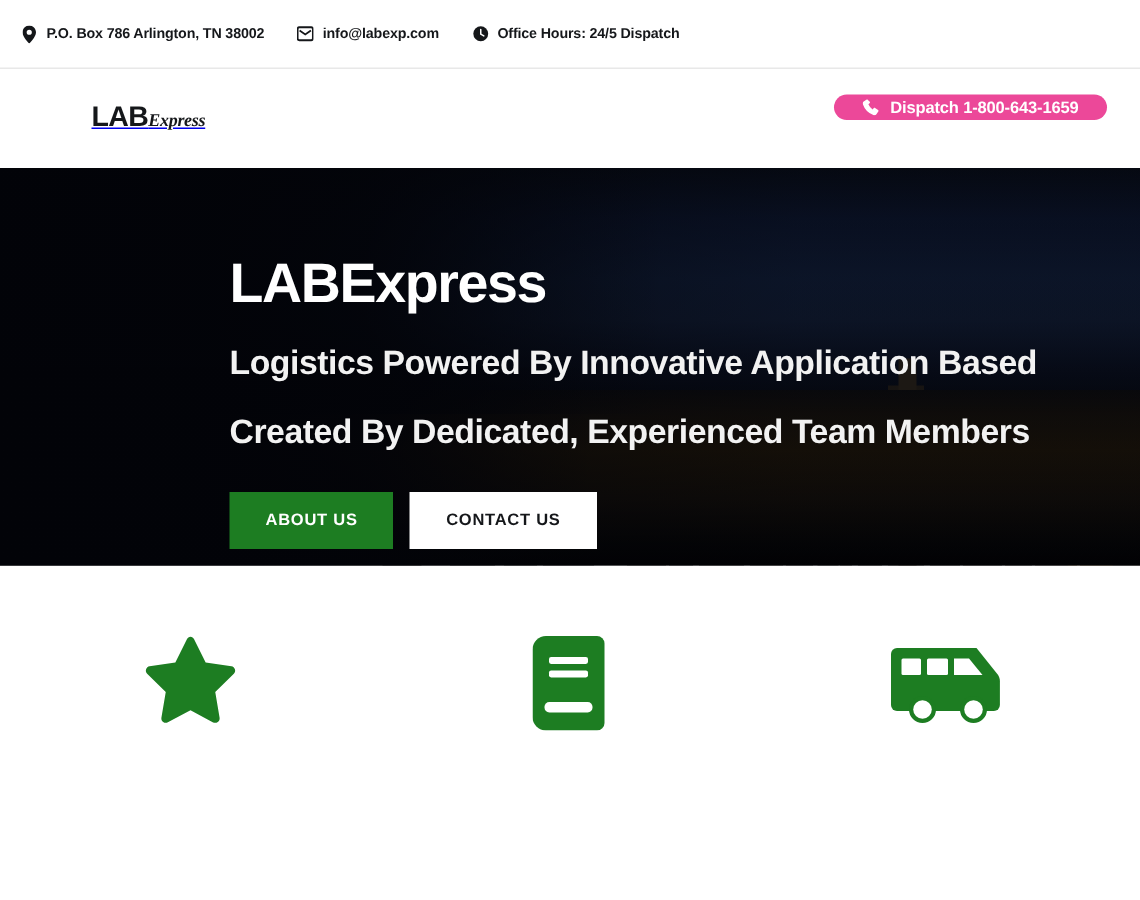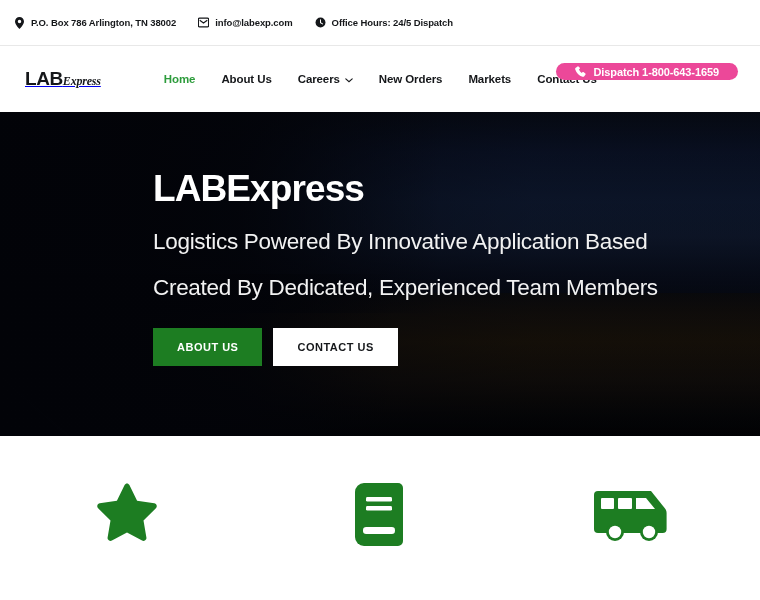--- a/index.html
+++ b/index.html
@@ -48,6 +48,7 @@
     display: flex; align-items: center;
     padding: 0 22px;
     position: relative;
+    margin-left: 36px;
   }
   .logo { display: flex; align-items: baseline; margin-left: 3px; }
   .logo-lab {

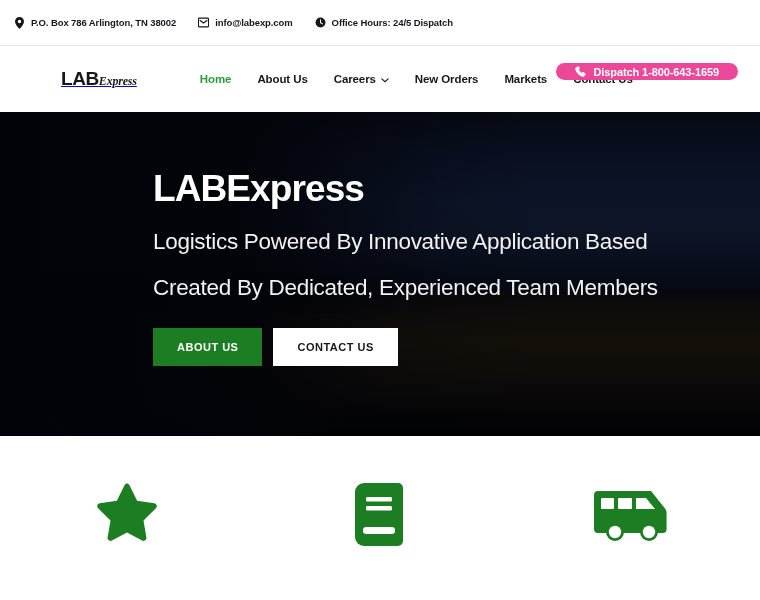--- a/index.html
+++ b/index.html
@@ -207,38 +207,6 @@
     <span class="logo-express">Express</span>
   </a>
 
-  <nav class="nav">
-
-    <a class="nav-item active" href="#">
-      <span>Home</span>
-    </a>
-
-    <a class="nav-item" href="#">
-      <span>About Us</span>
-    </a>
-
-    <a class="nav-item" href="#">
-      <span>Careers</span>
-      <span class="chev">
-        <svg width="8" height="5" viewBox="0 0 10 6">
-            <path d="M1 1l4 3.6L9 1" fill="none" stroke="#15171a" stroke-width="1.4" stroke-linecap="round"></path>
-          </svg>
-      </span>
-    </a>
-
-    <a class="nav-item" href="#">
-      <span>New Orders</span>
-    </a>
-
-    <a class="nav-item" href="#">
-      <span>Markets</span>
-    </a>
-
-    <a class="nav-item" href="#">
-      <span>Contact Us</span>
-    </a>
-
-  </nav>
 
   <button class="dispatch-btn">
     <span>

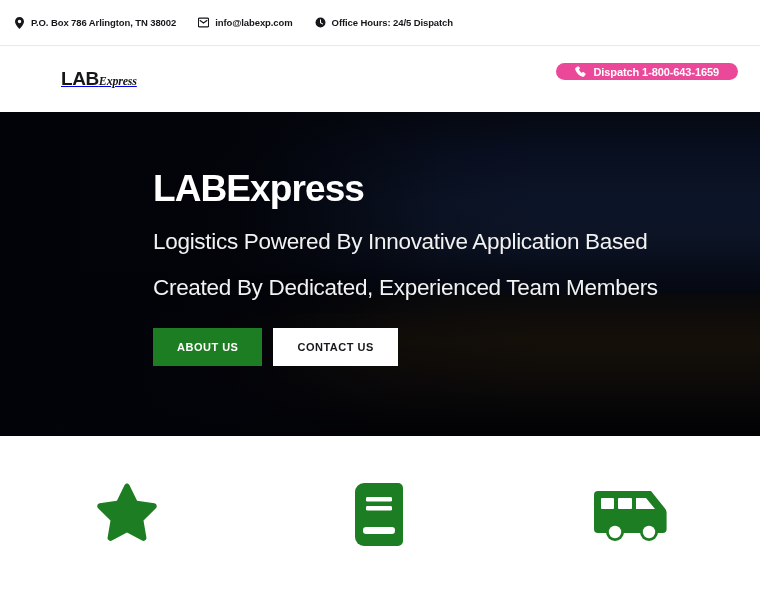--- a/index.html
+++ b/index.html
@@ -89,7 +89,7 @@
   
   .hero {
     position: relative;
-    height: 324px;
+    height: 265px;
     overflow: hidden;
     background: #04060c;
   }

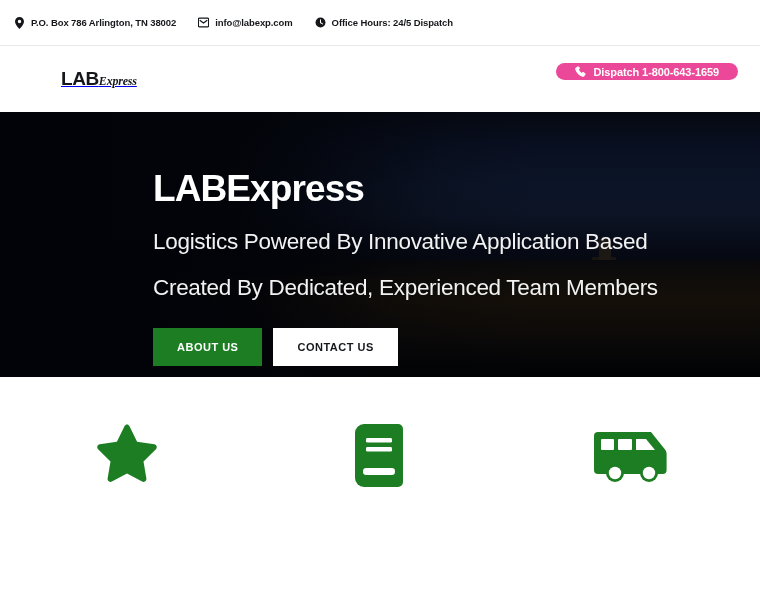--- a/index.html
+++ b/index.html
@@ -134,7 +134,7 @@
   }
   .hero-sub {
     margin-top: 22px;
-    font-size: 22.5px; font-weight: 400; color: #f2f2f2;
+    font-size: 22.5px; font-weight: 700; color: #f2f2f2;
     letter-spacing: -0.3px;
   }
   .hero-sub div { margin-bottom: 20px; }

